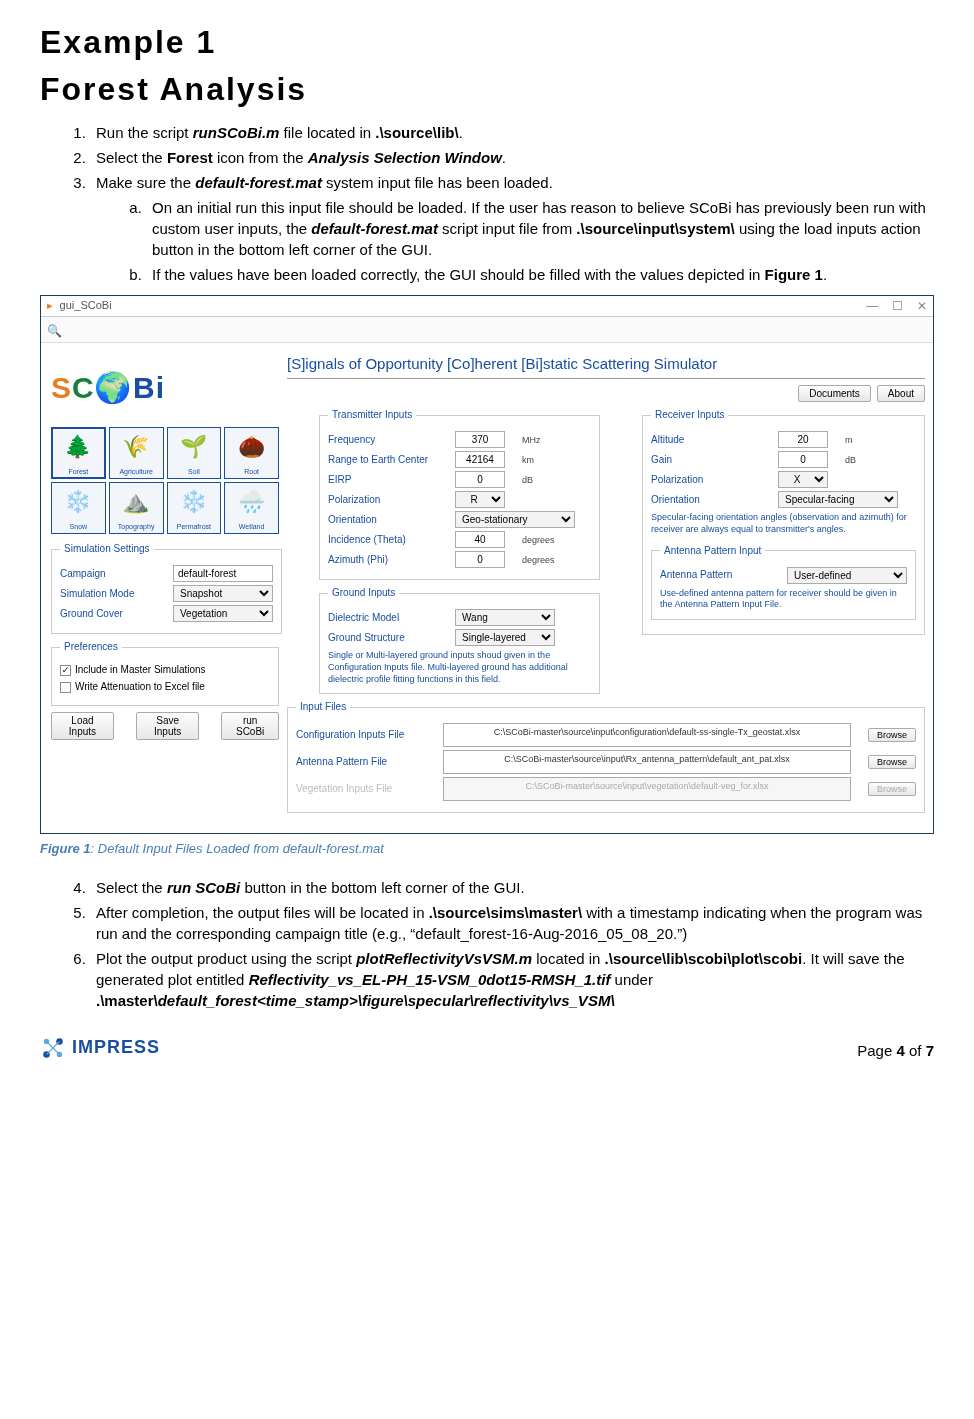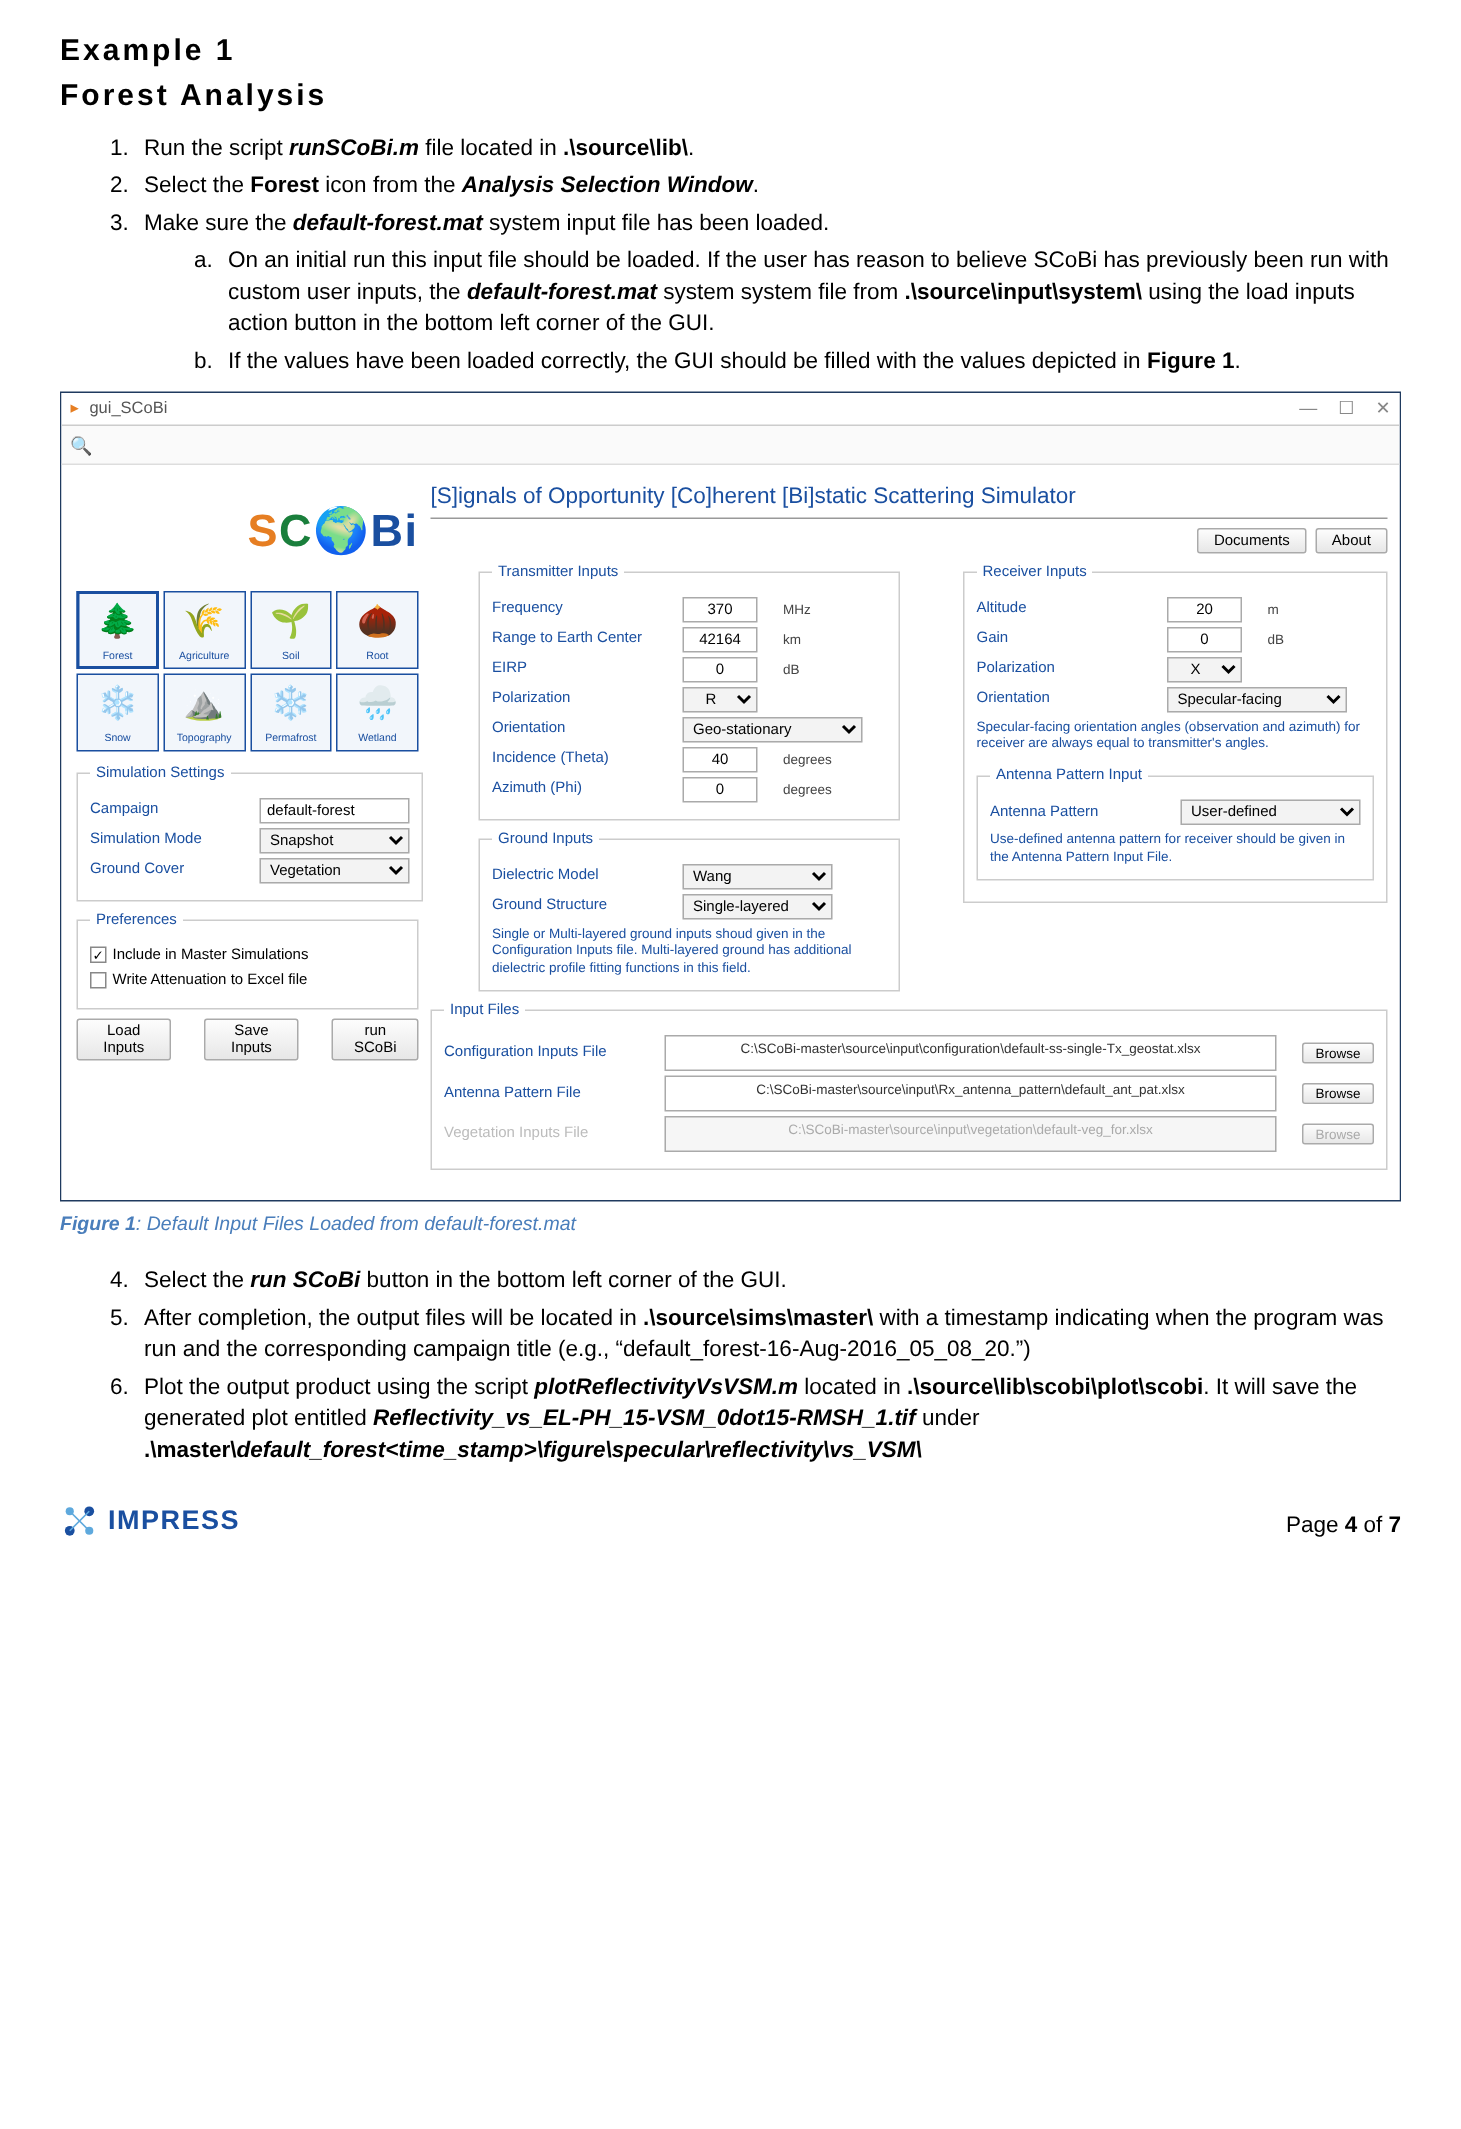--- a/index.html
+++ b/index.html
@@ -14,7 +14,7 @@
     line-height: 1.4;
   }
   h1 {
-    font-size: 20px;
+    font-size: 32px;
     font-weight: bold;
     letter-spacing: 2px;
     margin-bottom: 2px;

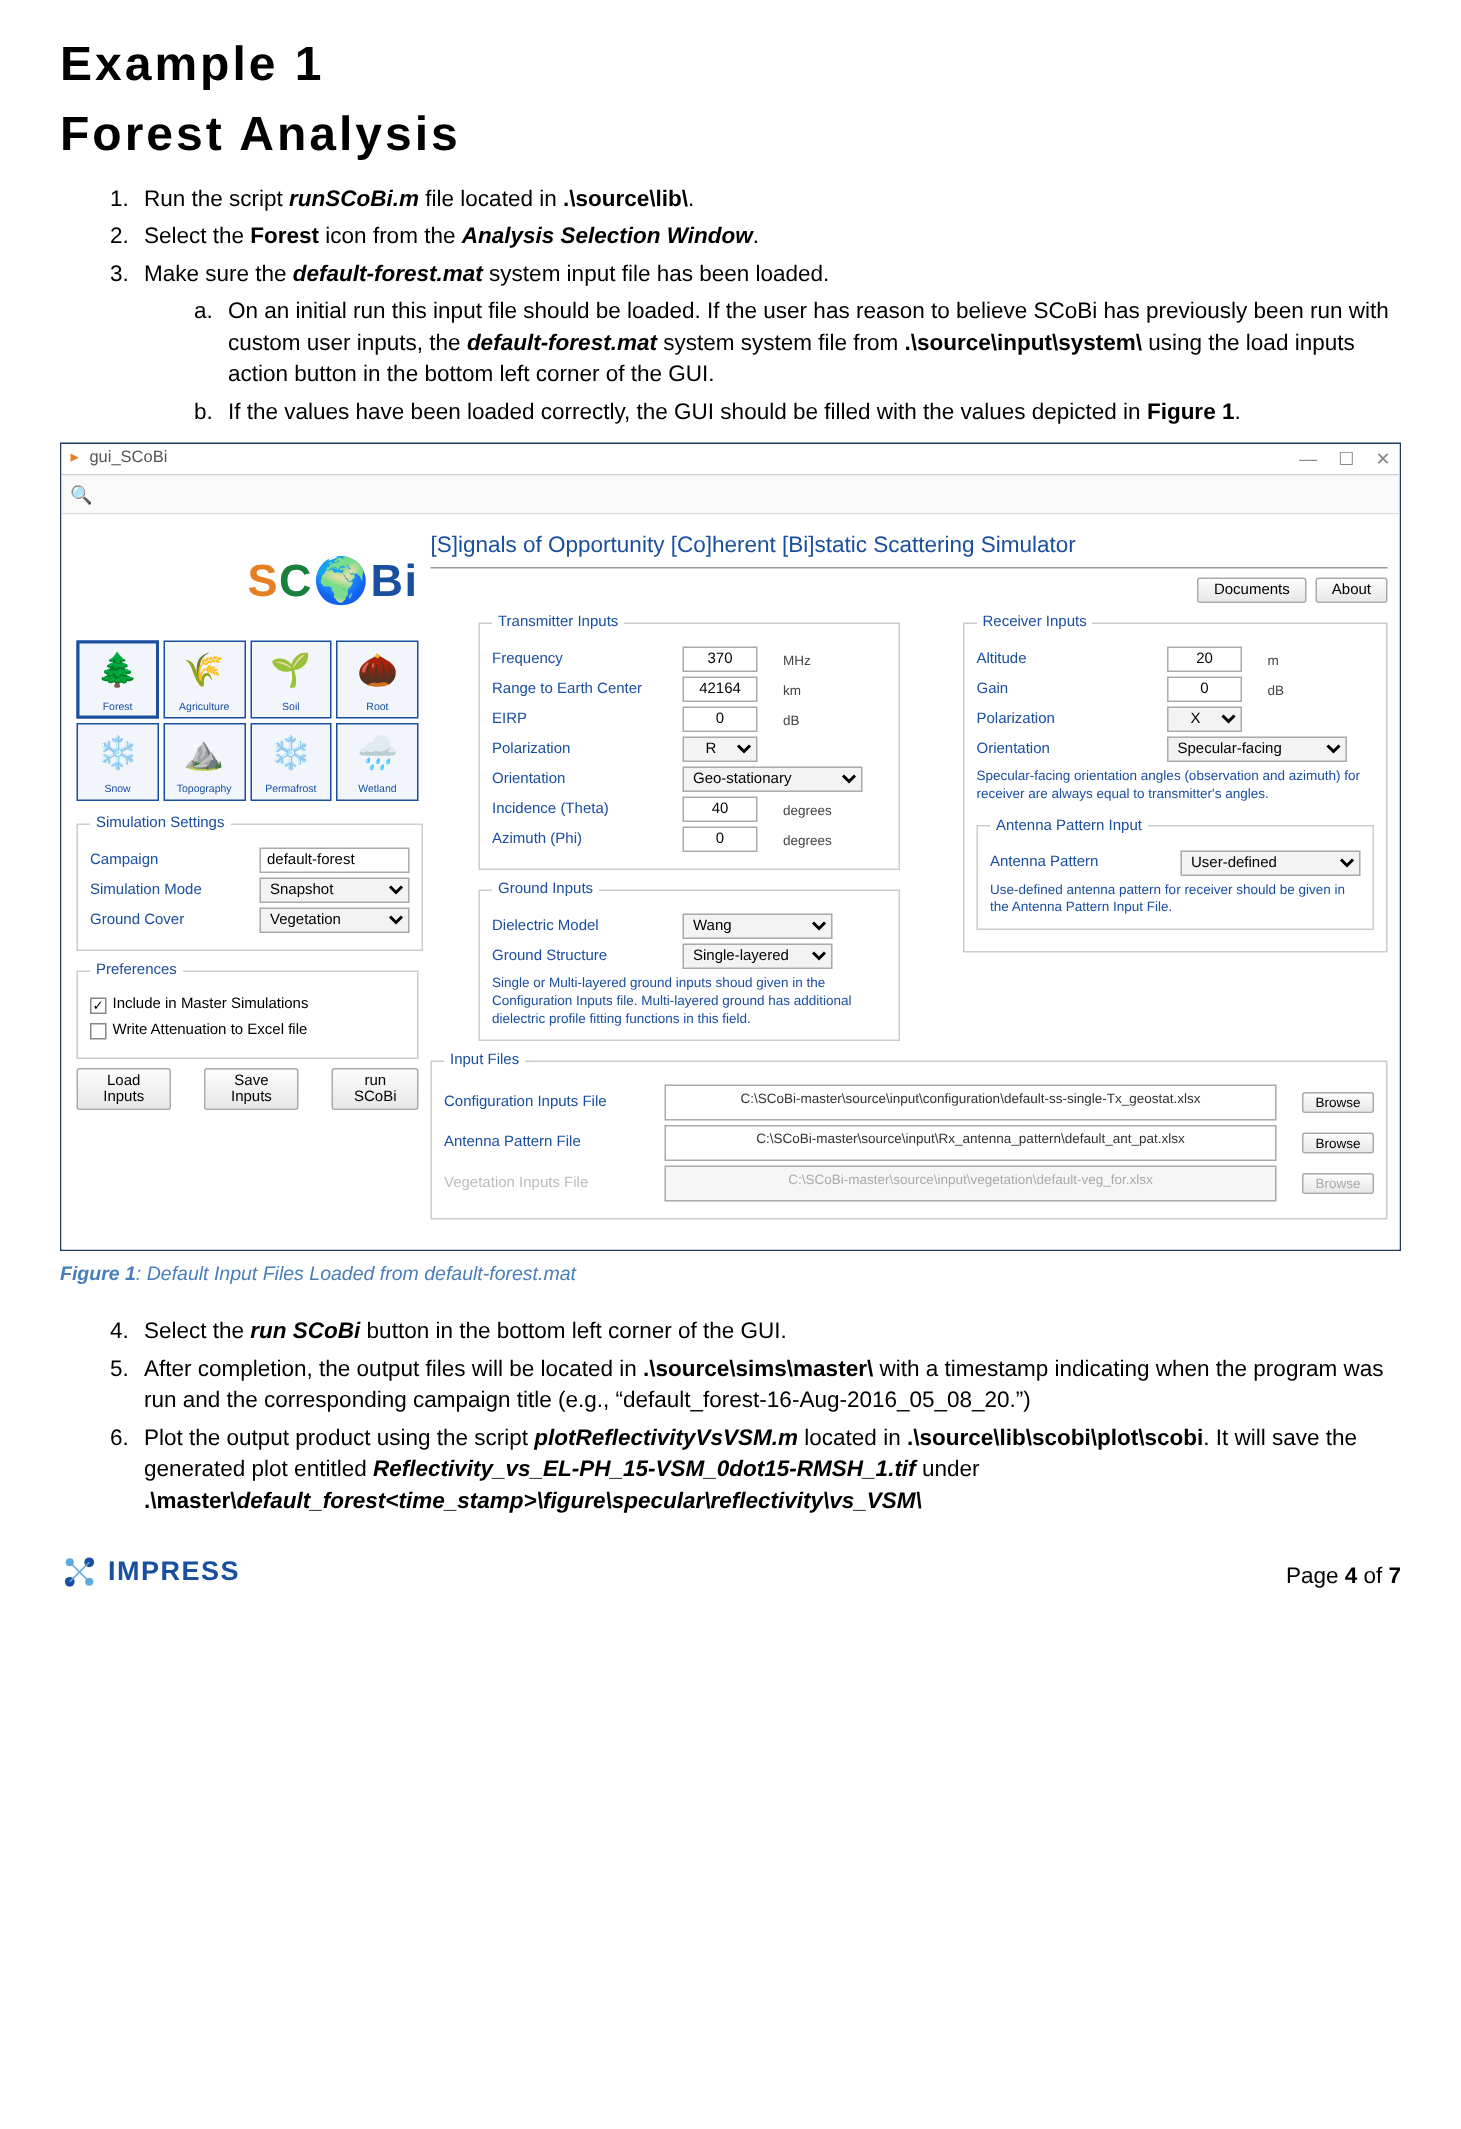--- a/index.html
+++ b/index.html
@@ -151,7 +151,7 @@
     <span>Make sure the </span><span class="bi">default-forest.mat</span><span> system input file has been loaded.</span>
     <ol class="sub">
       <li>
-        <span>On an initial run this input file should be loaded. If the user has reason to believe SCoBi has previously been run with custom user inputs, the </span><span class="bi">default-forest.mat</span><span> system system file from </span><span class="b">.\source\input\system\</span><span> using the load inputs action button in the bottom left corner of the GUI.</span>
+        <span>On an initial run this input file should be loaded. If the user has reason to believe SCoBi has previously been run with custom user inputs, the </span><span class="bi">default-forest.mat</span><span> script input file from </span><span class="b">.\source\input\system\</span><span> using the load inputs action button in the bottom left corner of the GUI.</span>
       </li>
       <li>
         <span>If the values have been loaded correctly, the GUI should be filled with the values depicted in </span><span class="b">Figure 1</span><span>.</span>

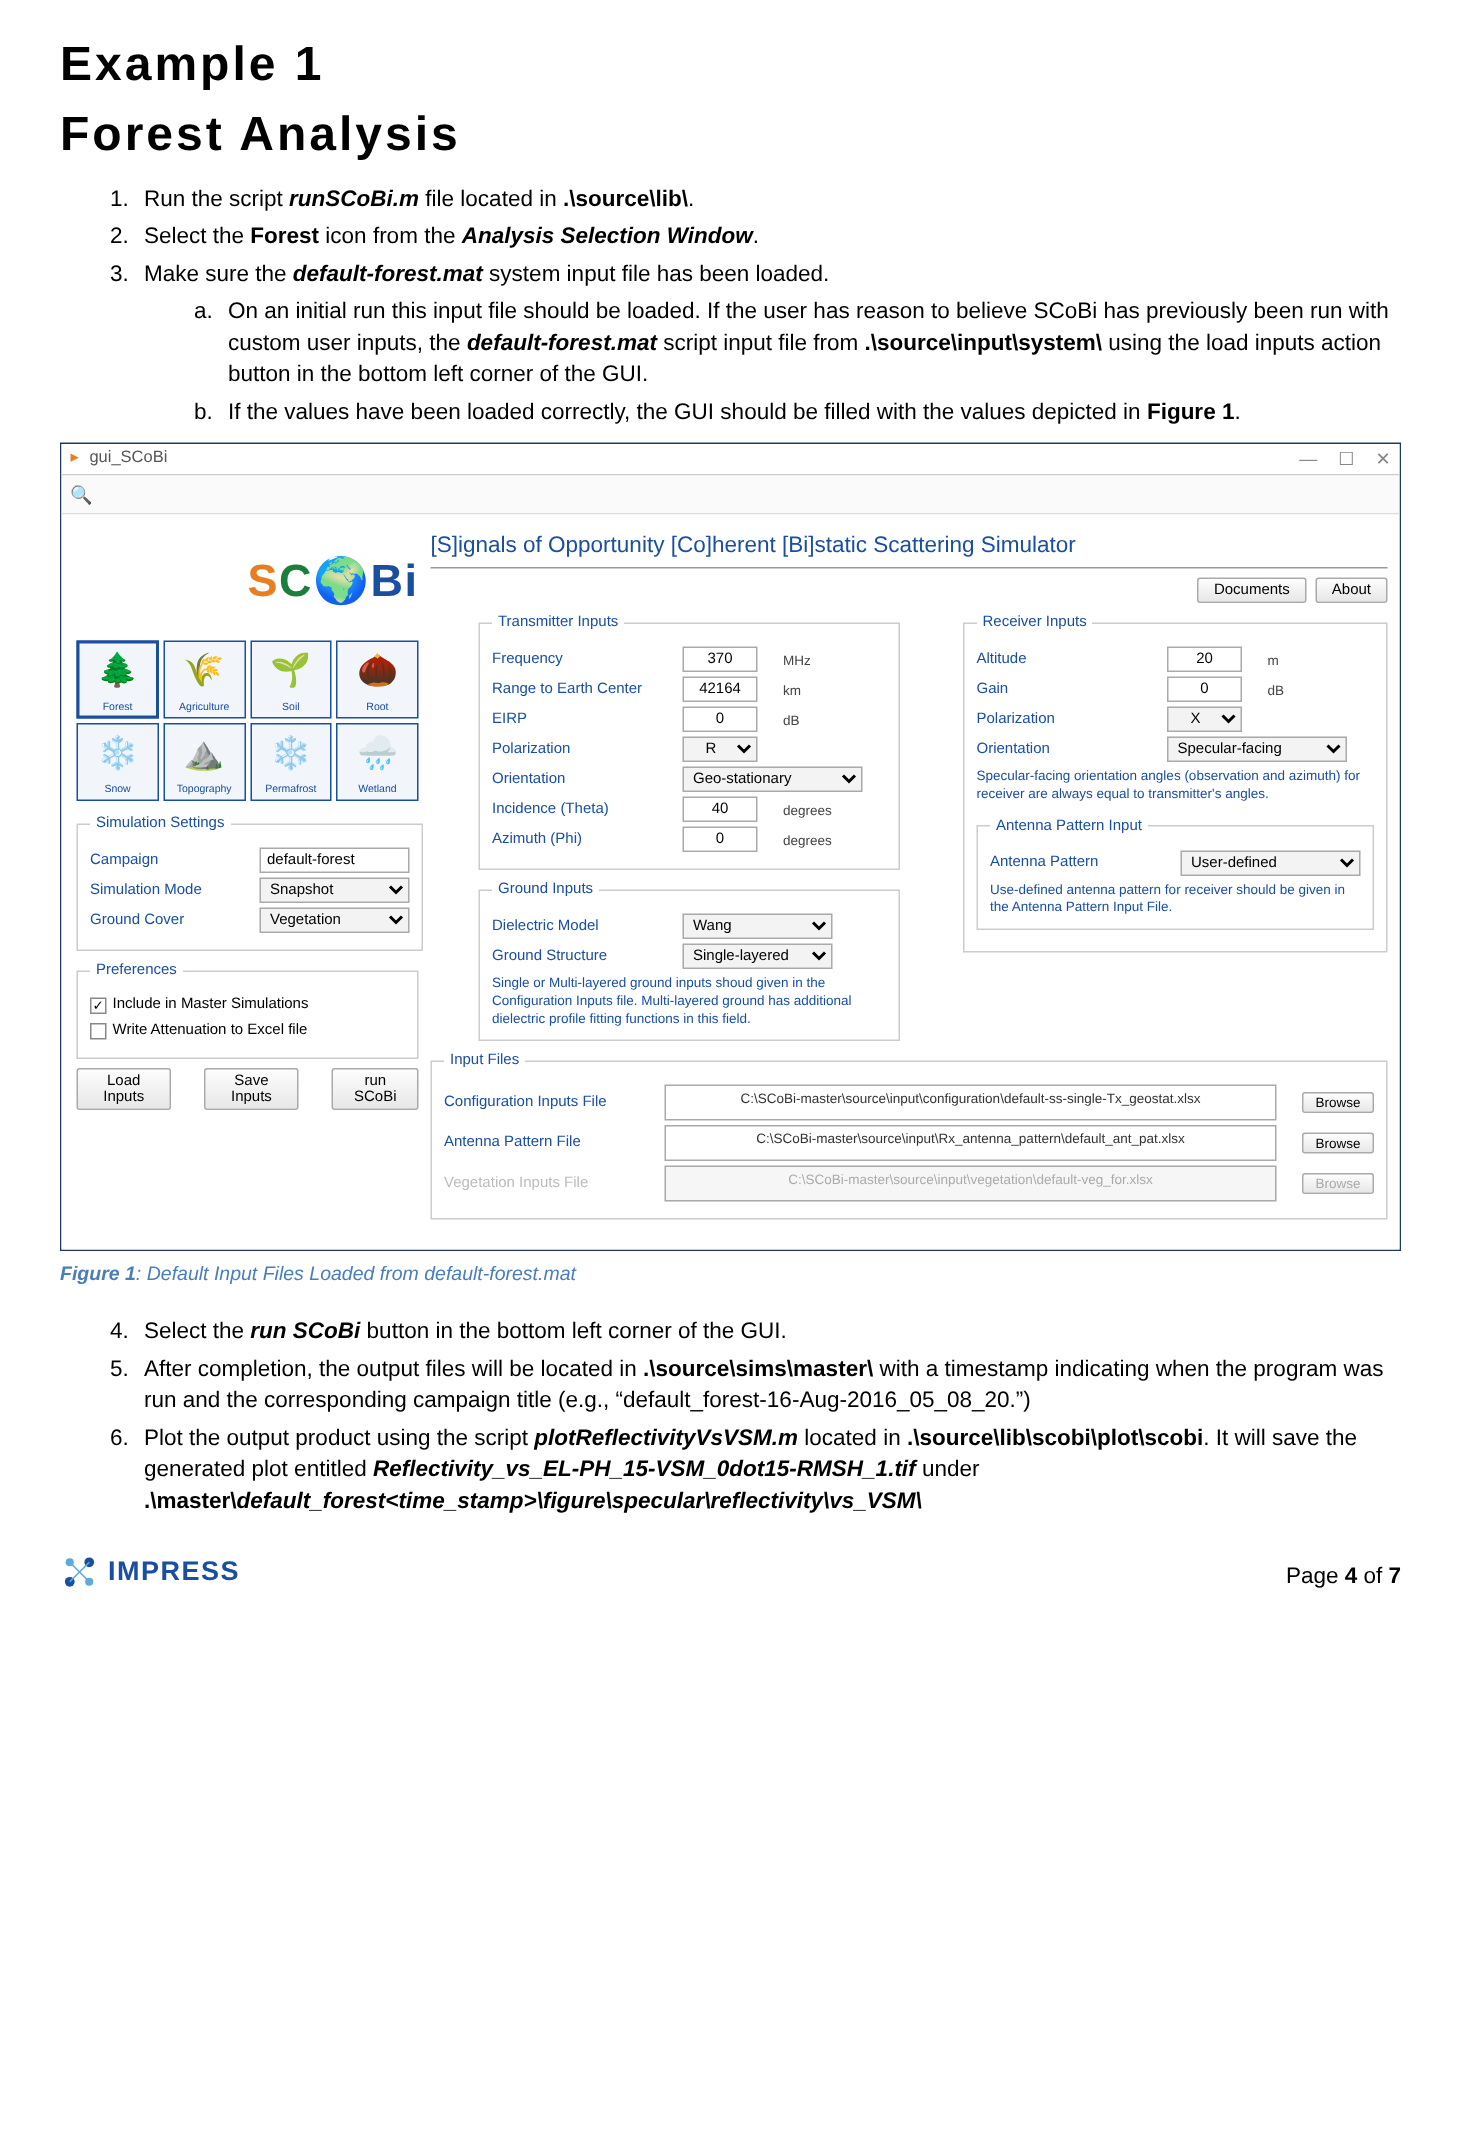--- a/index.html
+++ b/index.html
@@ -73,7 +73,7 @@
     border:1px solid #aaa; padding:2px 10px; border-radius:2px;
   }
   .logo-box {
-    height:70px; border:0; display:flex; align-items:center; justify-content:flex-end;
+    height:70px; border:0; display:flex; align-items:center; justify-content:flex-start;
     margin-bottom:4px;
   }
   .logo-text {

